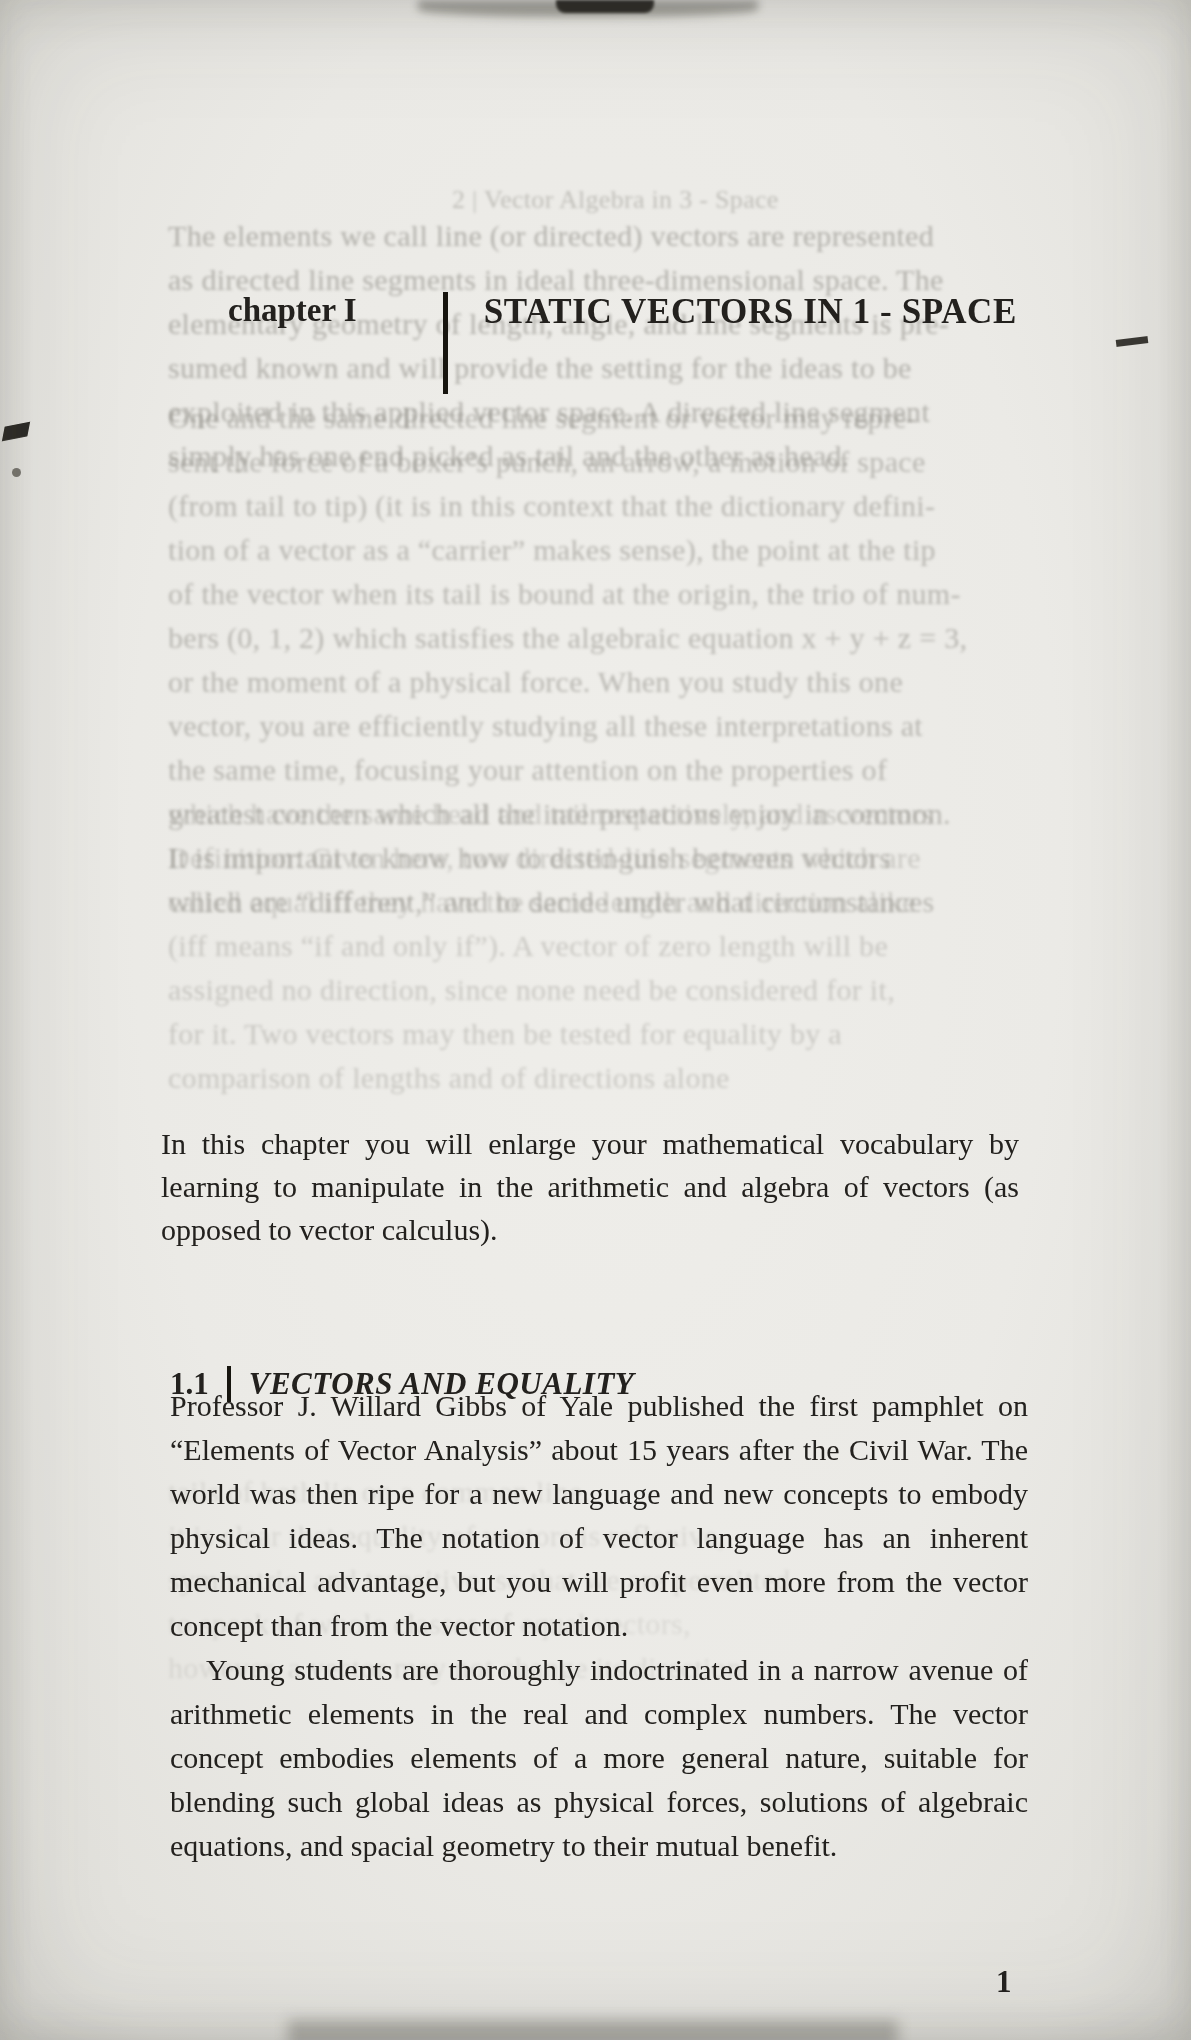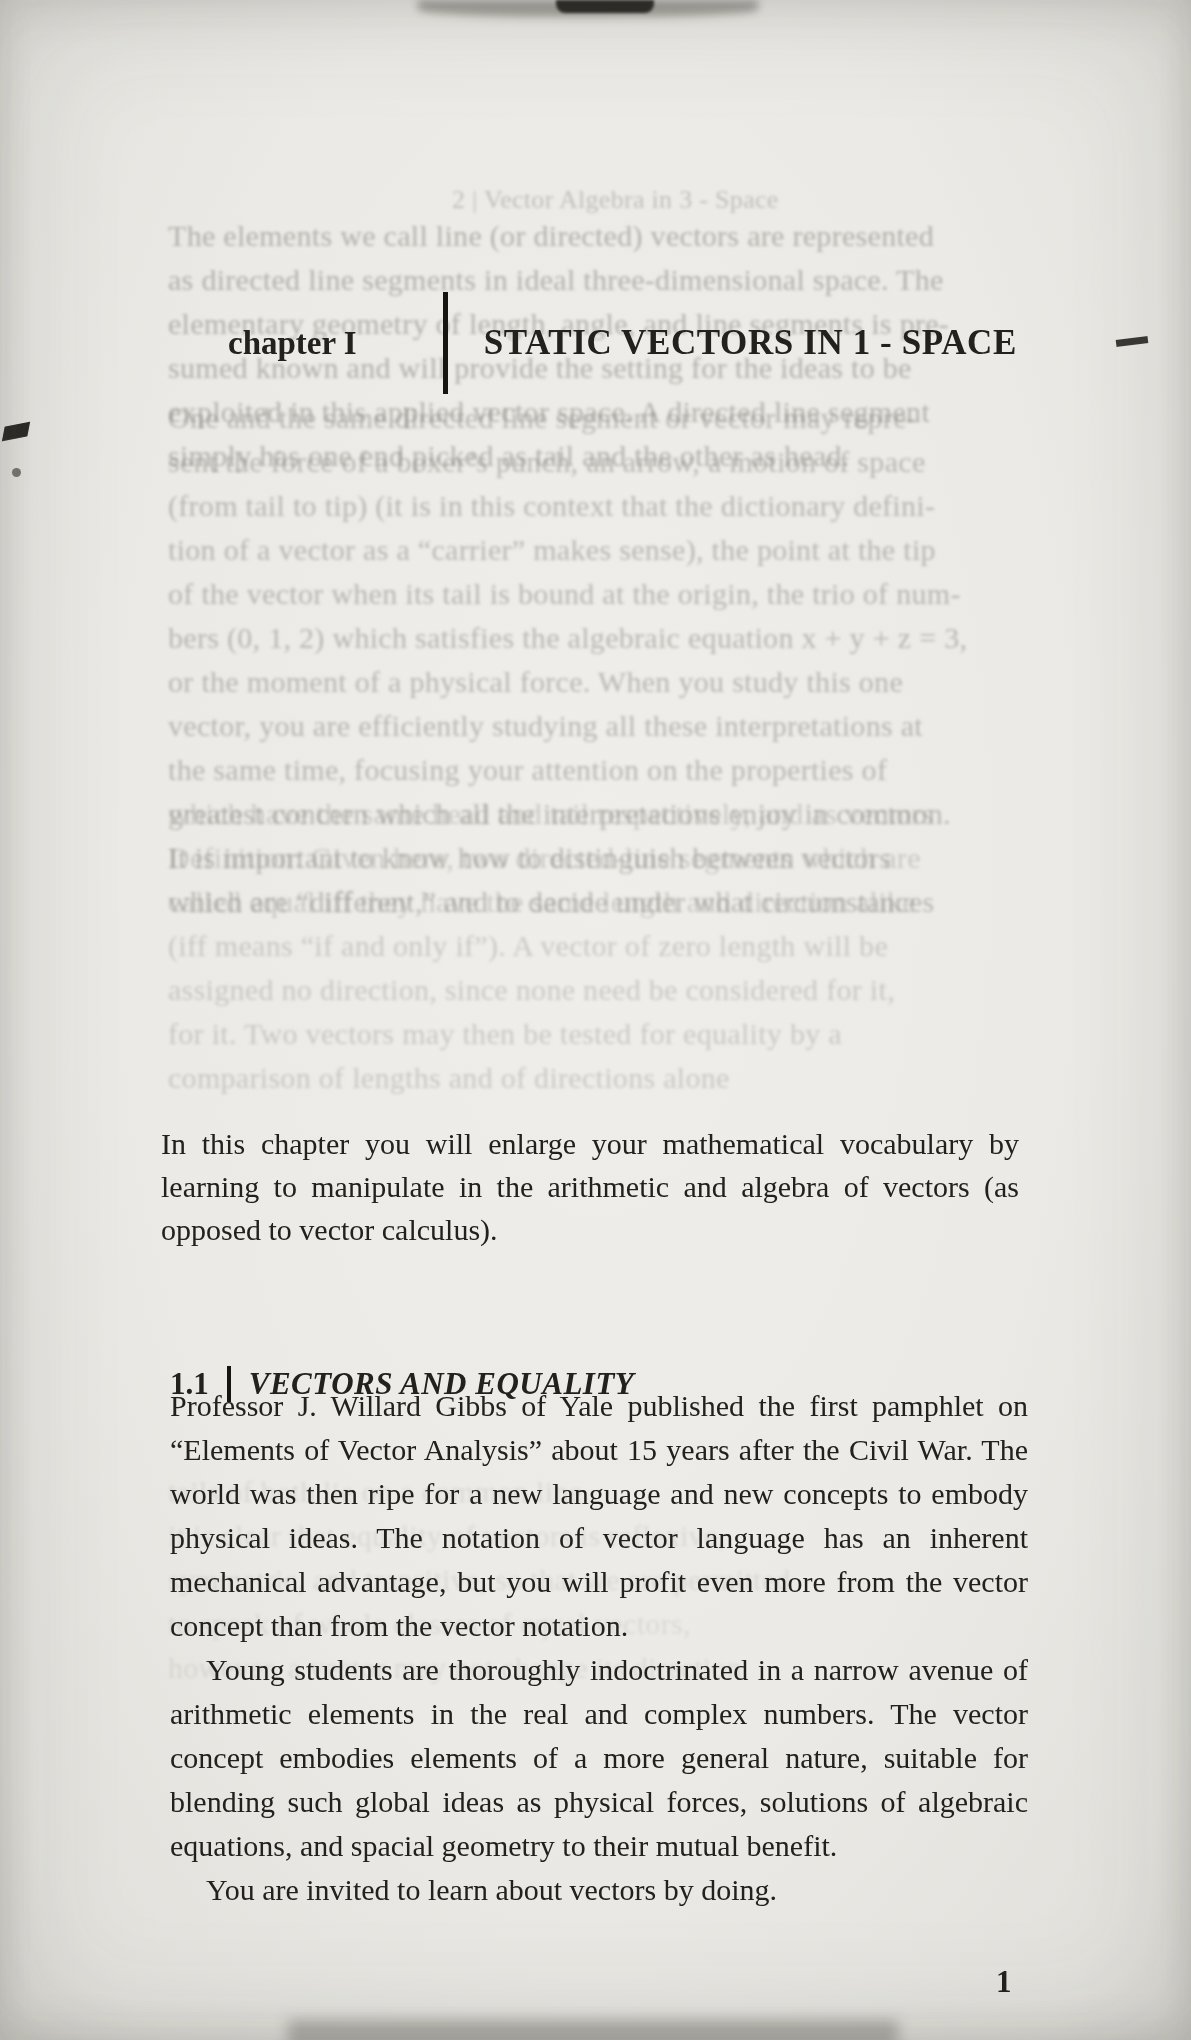--- a/index.html
+++ b/index.html
@@ -104,7 +104,6 @@
     position: absolute;
     top: 292px; left: 228px; right: 140px;
     display: flex;
-    align-items: center;
     z-index: 3;
   }
   .chapter-label {

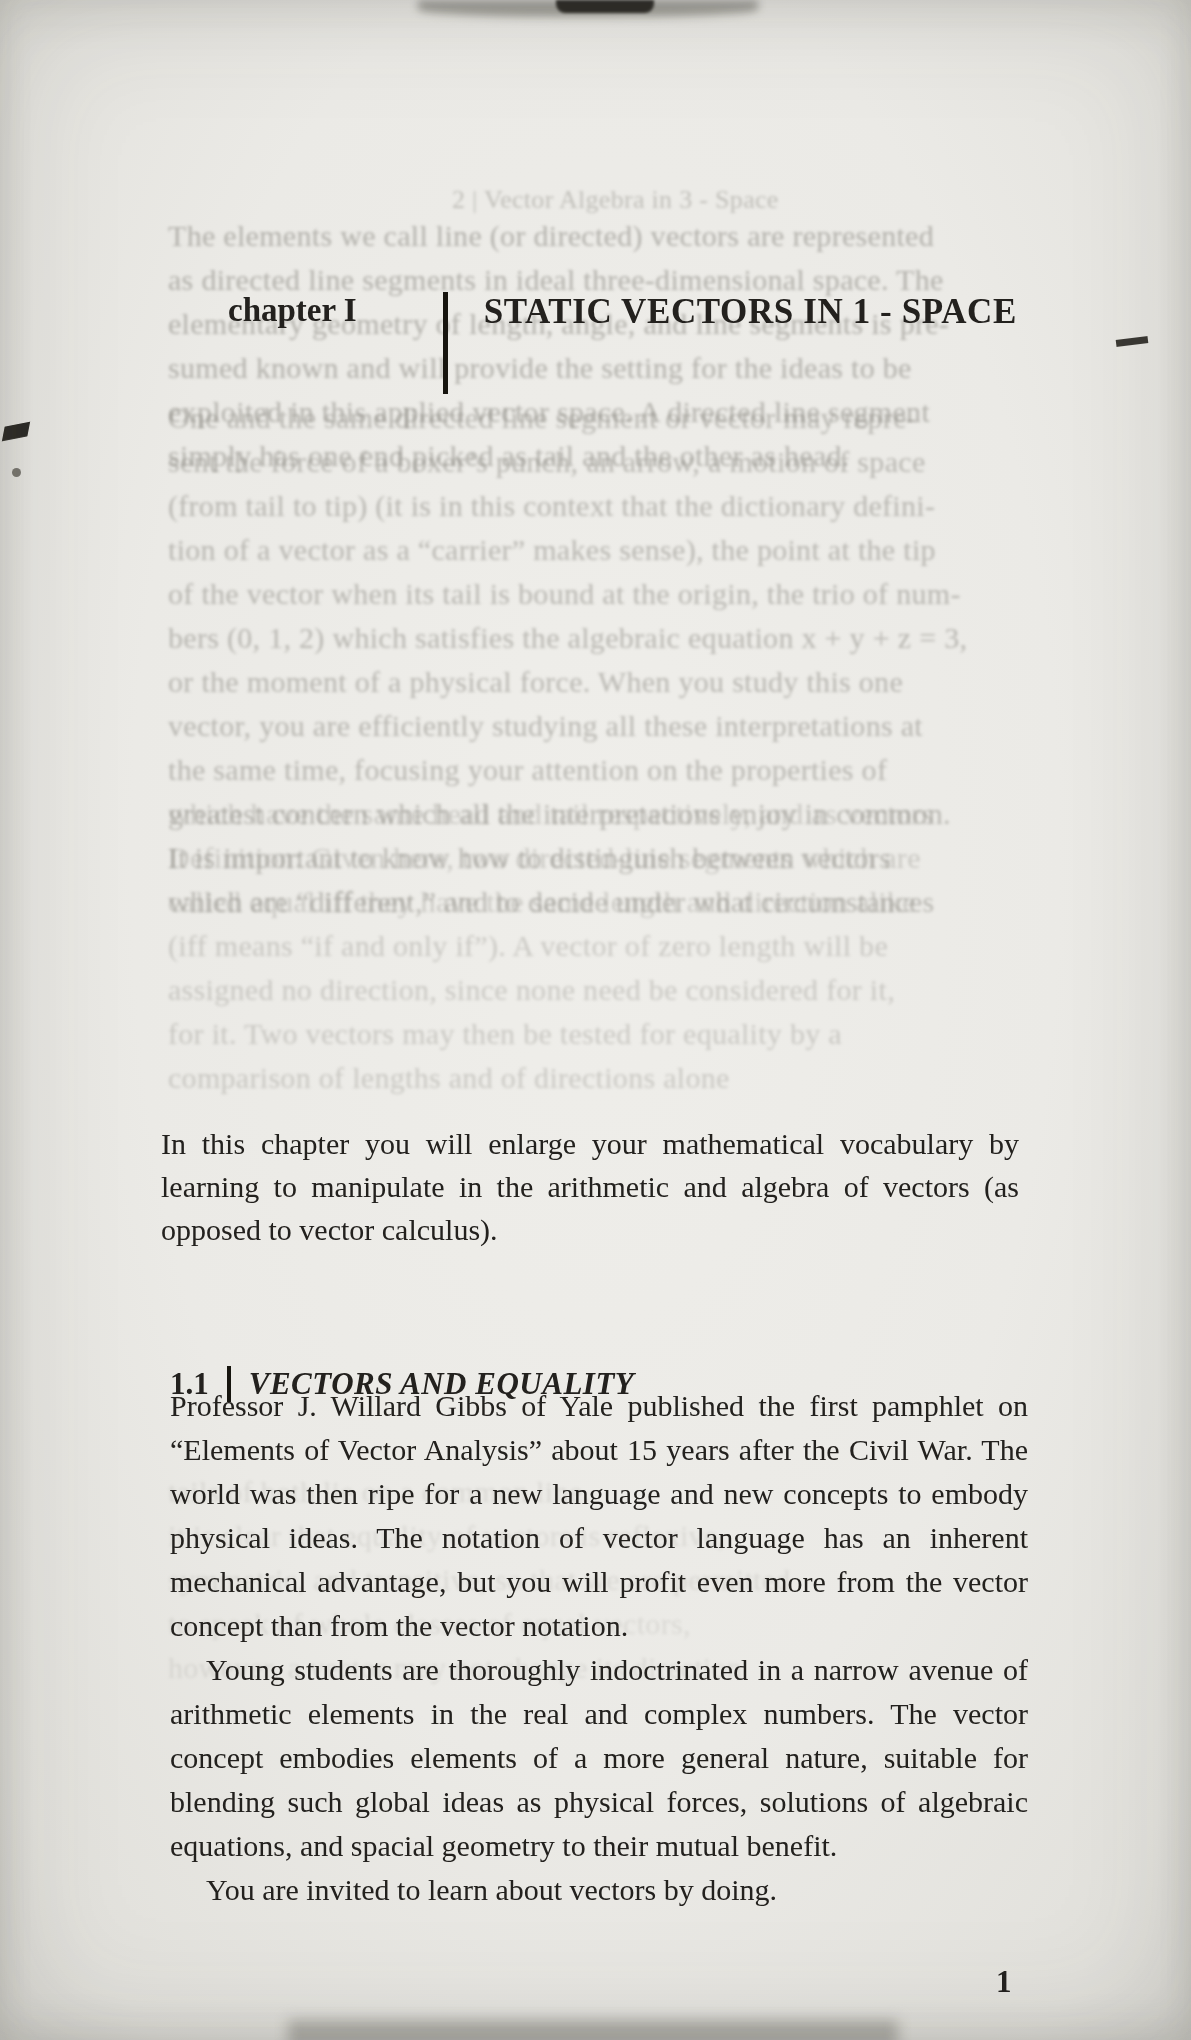--- a/index.html
+++ b/index.html
@@ -248,7 +248,6 @@
   <div class="body-text">
     <p>Professor J. Willard Gibbs of Yale published the first pamphlet on “Elements of Vector Analysis” about 15 years after the Civil War.  The world was then ripe for a new language and new concepts to embody physical ideas.  The notation of vector language has an inherent mechanical advantage, but you will profit even more from the vector concept than from the vector notation.</p>
     <p class="indent">Young students are thoroughly indoctrinated in a narrow avenue of arithmetic elements in the real and complex numbers. The vector concept embodies elements of a more general nature, suitable for blending such global ideas as physical forces, solutions of algebraic equations, and spacial geometry to their mutual benefit.</p>
-    <p class="indent">You are invited to learn about vectors by doing.</p>
   </div>
 
   <div class="page-number">1</div>

